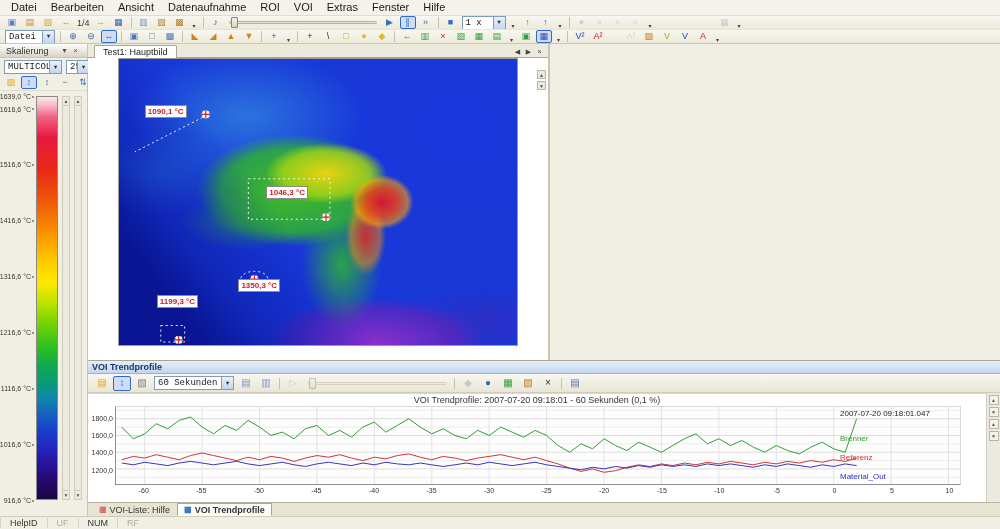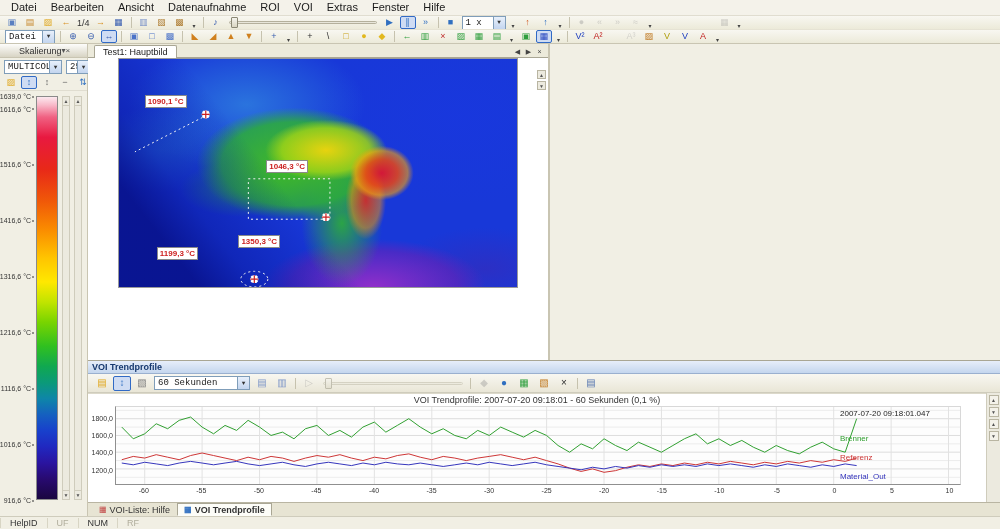--- a/index.html
+++ b/index.html
@@ -29,7 +29,7 @@
 
   
   .scaling-panel{position:absolute;left:0;top:44px;width:88px;height:472px;background:#f1efe4;border-right:1px solid #c9c5b2;}
-  .panel-header{height:14px;background:linear-gradient(#fdfdfb,#d8d4c4);border-bottom:1px solid #c9c5b2;display:flex;align-items:center;padding:0 19px;font-size:9px;color:#333;}
+  .panel-header{height:14px;background:linear-gradient(#fdfdfb,#d8d4c4);border-bottom:1px solid #c9c5b2;display:flex;align-items:center;padding:0 6px;font-size:9px;color:#333;}
   .panel-header .ph-title{flex:1;}
   .ph-btn{width:11px;height:11px;display:flex;align-items:center;justify-content:center;font-size:8px;color:#555;cursor:default;}
   .combo-row{display:flex;padding:2px 2px 1px 2px;}

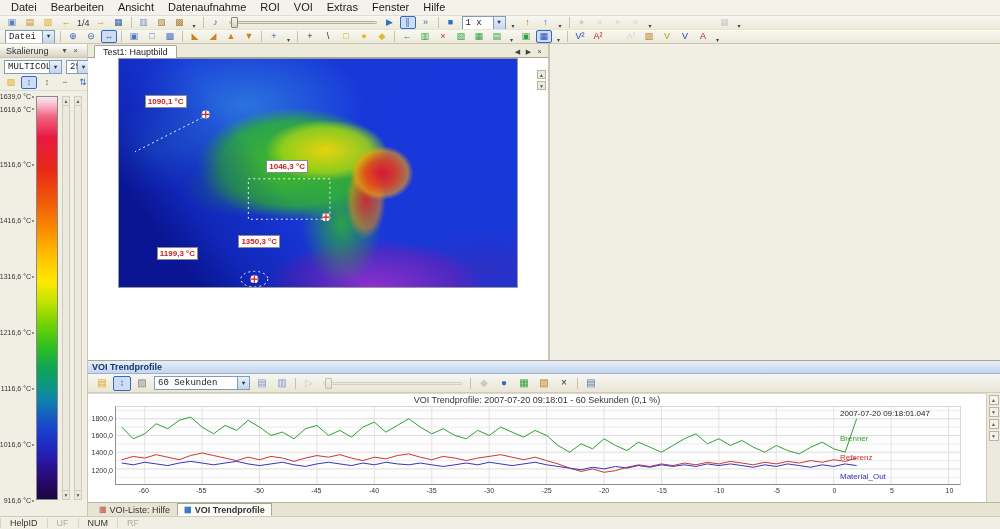--- a/index.html
+++ b/index.html
@@ -54,7 +54,7 @@
   .pane-ctrls{margin-left:auto;display:flex;align-items:center;padding-right:3px;}
   .pane-ctrl{width:11px;height:11px;display:flex;align-items:center;justify-content:center;font-size:7px;color:#444;cursor:default;}
   .pane-content{position:absolute;left:0;top:14px;right:0;bottom:0;background:#fff;overflow:hidden;}
-  .img-frame{position:absolute;top:0;width:400px;height:230px;border:1px solid #9a9a9a;overflow:hidden;}
+  .img-frame{position:absolute;top:0;width:400px;height:288px;border:1px solid #9a9a9a;overflow:hidden;}
   .main-pane .img-frame{left:30px;}
   .ref-pane .img-frame{left:38px;}
 

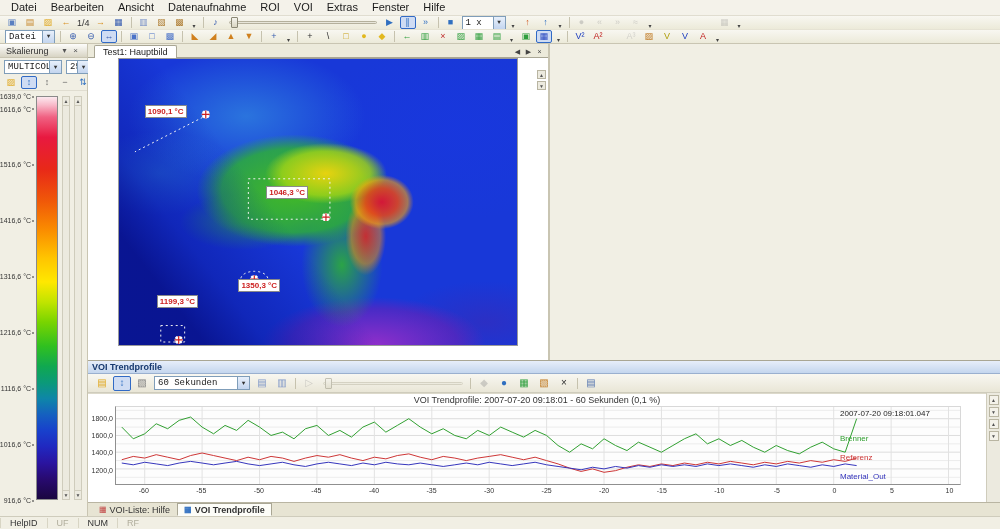--- a/index.html
+++ b/index.html
@@ -319,7 +319,7 @@
         <span class="tb-btn" style="color: rgb(224, 168, 32);">▤</span>
         <span class="tb-btn active" style="color: rgb(47, 111, 192);">↕</span>
         <span class="tb-btn" style="color: rgb(128, 128, 128);">▧</span>
-        <span class="combo" style="width: 96px; justify-content: center;">
+        <span class="combo" style="width: 80px; justify-content: center;">
           <span class="cval">60 Sekunden</span>
           <span class="carr">▼</span>
         </span>

